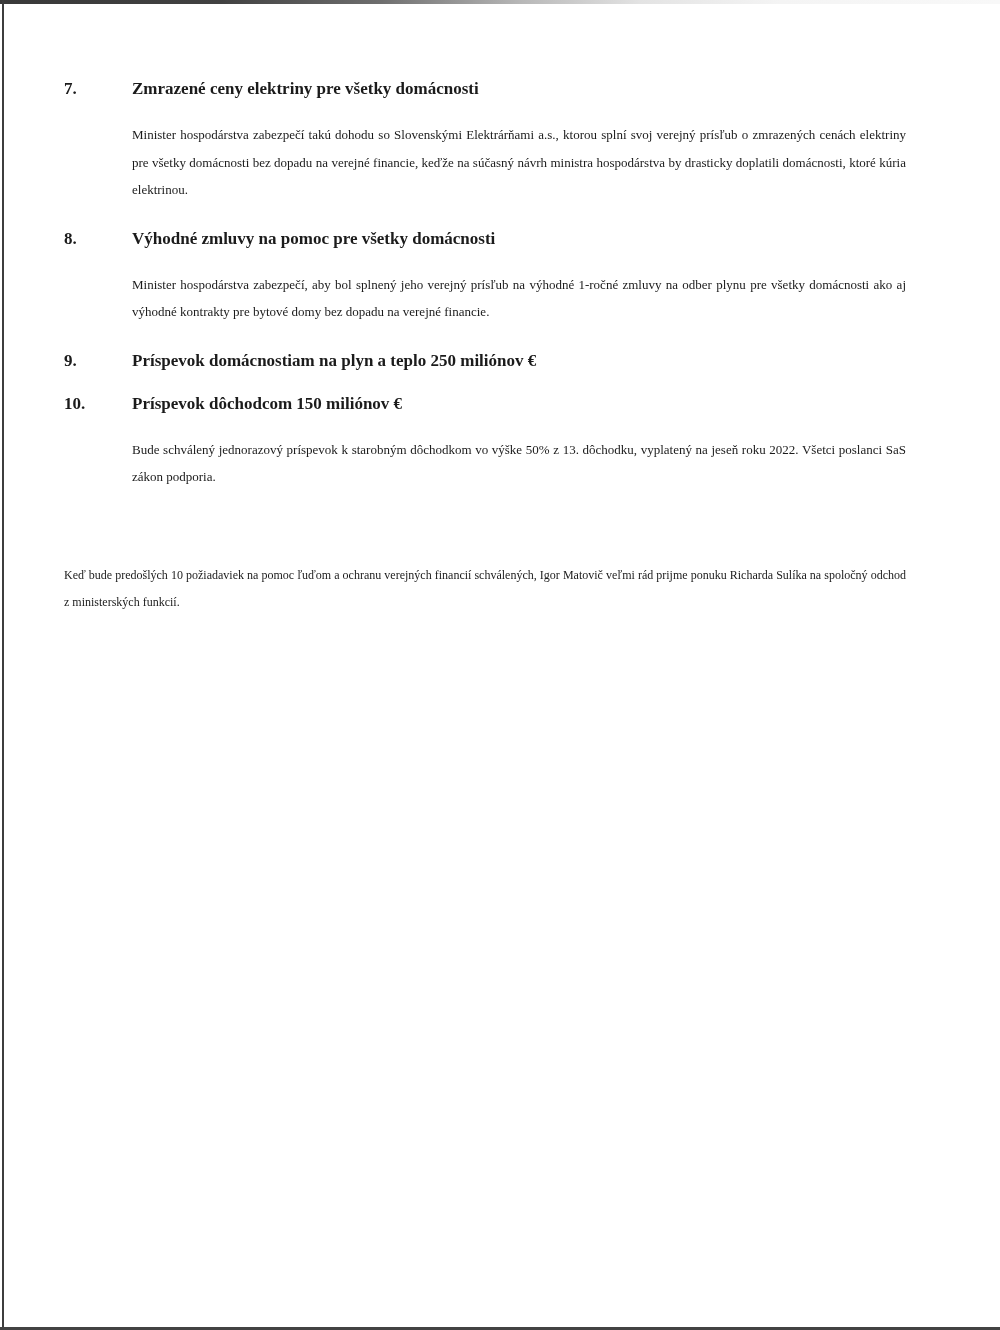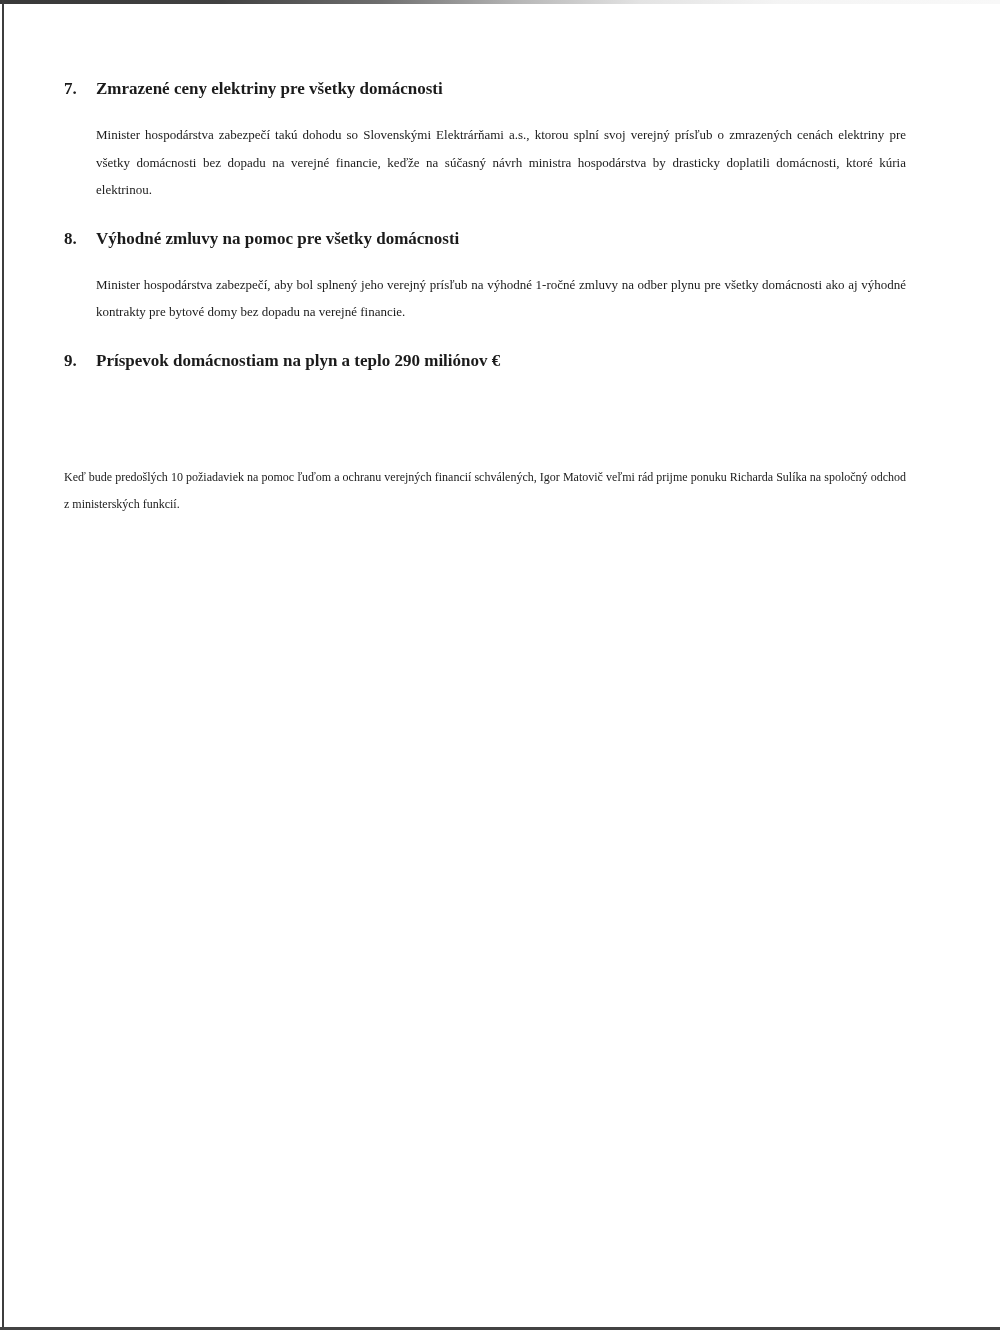--- a/index.html
+++ b/index.html
@@ -56,6 +56,7 @@
   .content {
     flex: 1 1 auto;
     min-width: 0;
+    margin-left: 36px;
   }
   .heading {
     margin: 0 0 21px 0;

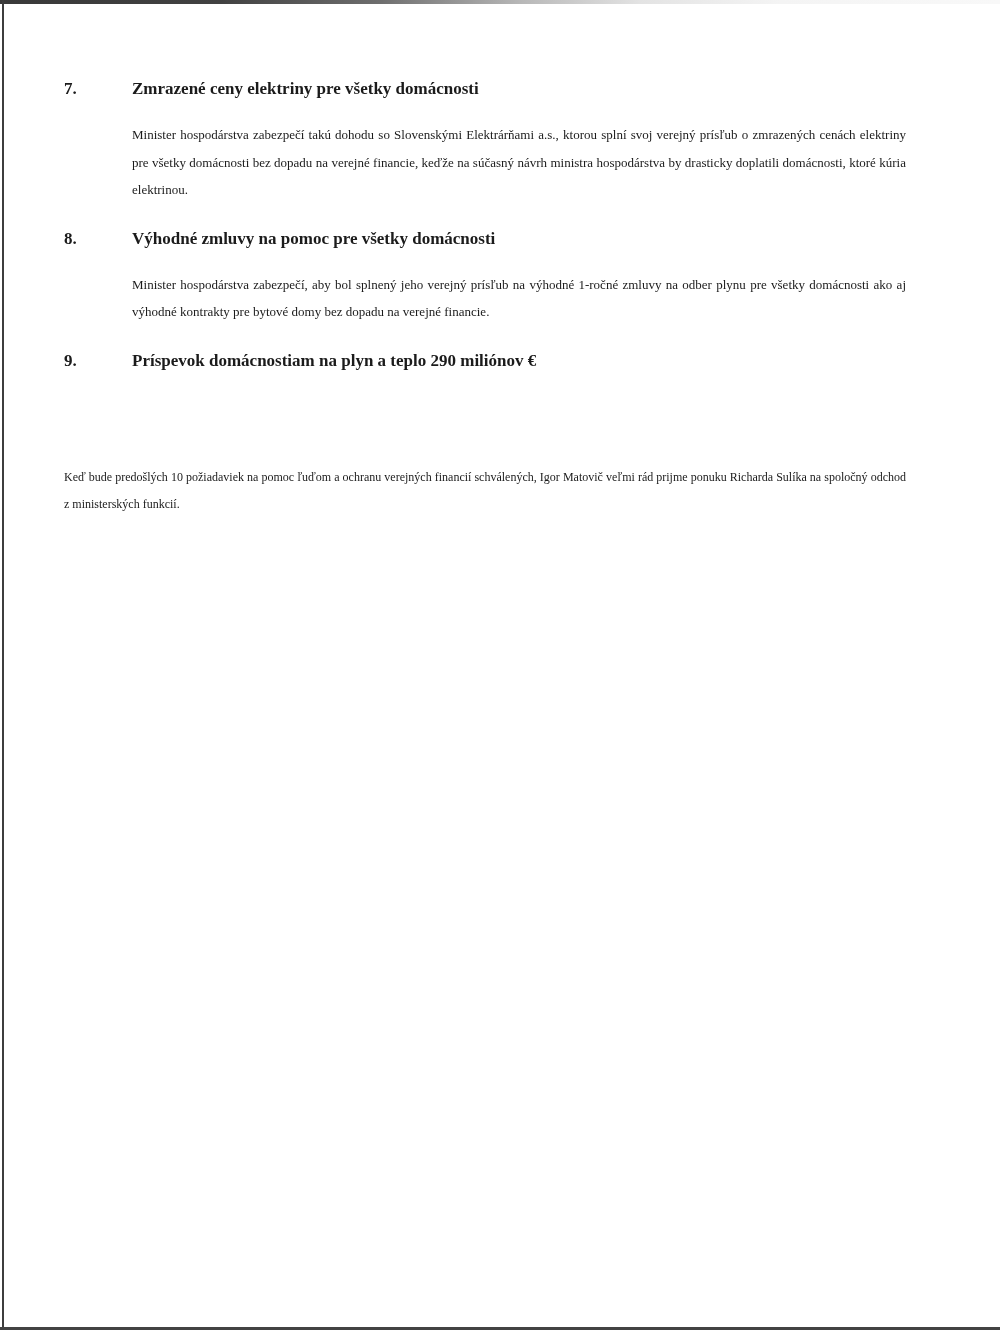--- a/index.html
+++ b/index.html
@@ -108,7 +108,7 @@
   <div class="item">
     <div class="num">9.</div>
     <div class="content">
-      <h3 class="heading">Príspevok domácnostiam na plyn a teplo 290 miliónov €</h3>
+      <h3 class="heading">Príspevok domácnostiam na plyn a teplo 250 miliónov €</h3>
     </div>
   </div>
 

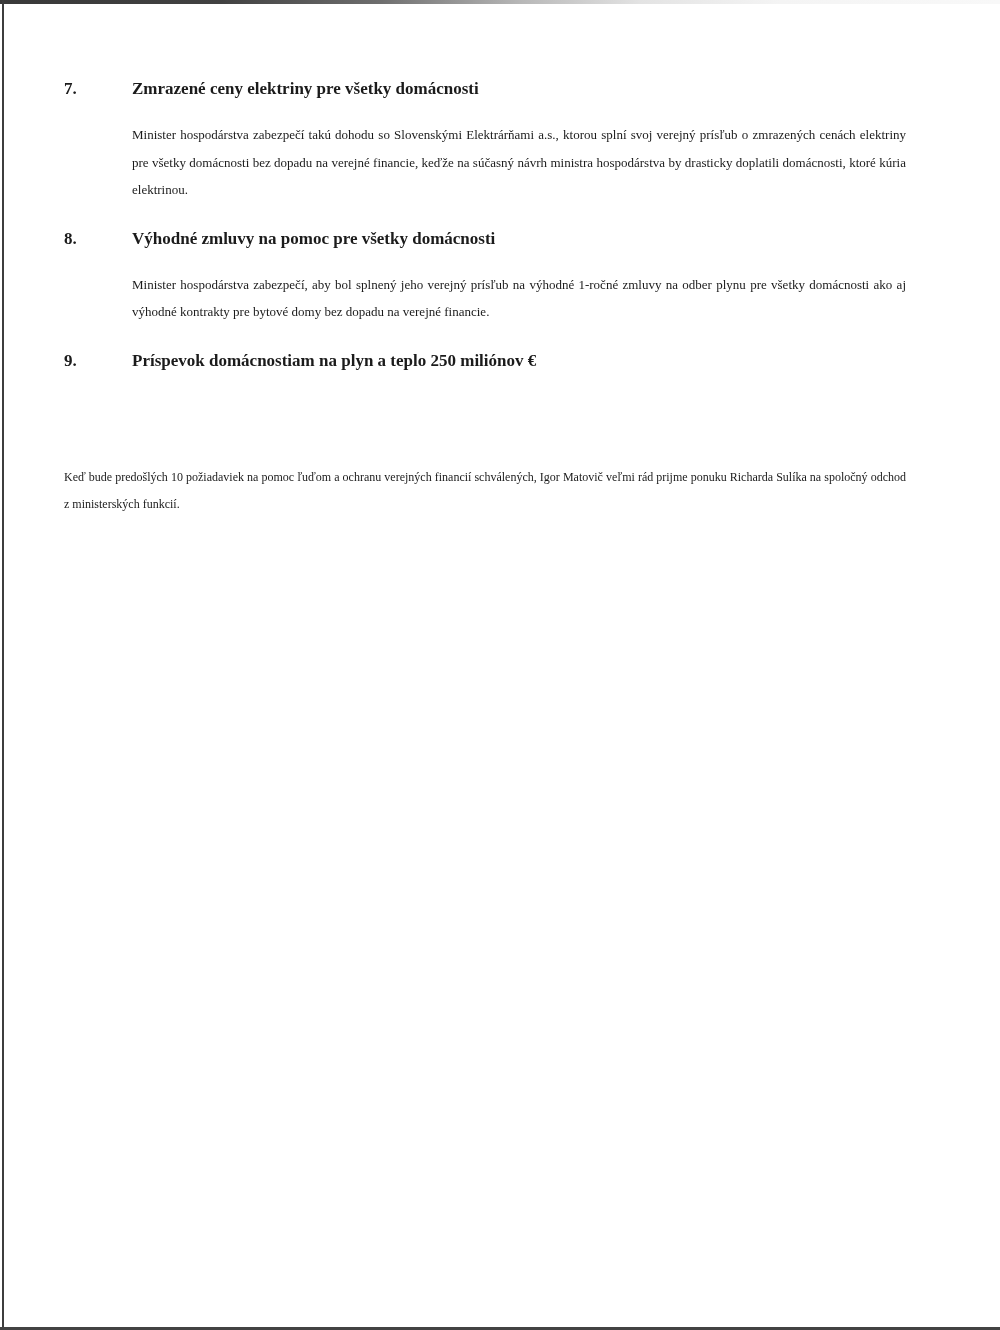--- a/index.html
+++ b/index.html
@@ -112,6 +112,13 @@
     </div>
   </div>
 
+  <div class="item">
+    <div class="num">10.</div>
+    <div class="content">
+      <h3 class="heading">Príspevok dôchodcom 150 miliónov €</h3>
+      <p class="body-par">Bude schválený jednorazový príspevok k starobným dôchodkom vo výške 50% z 13. dôchodku, vyplatený na jeseň roku 2022. Všetci poslanci SaS zákon podporia.</p>
+    </div>
+  </div>
 
   <p class="closing">Keď bude predošlých 10 požiadaviek na pomoc ľuďom a ochranu verejných financií schválených, Igor Matovič veľmi rád prijme ponuku Richarda Sulíka na spoločný odchod z ministerských funkcií.</p>
 

